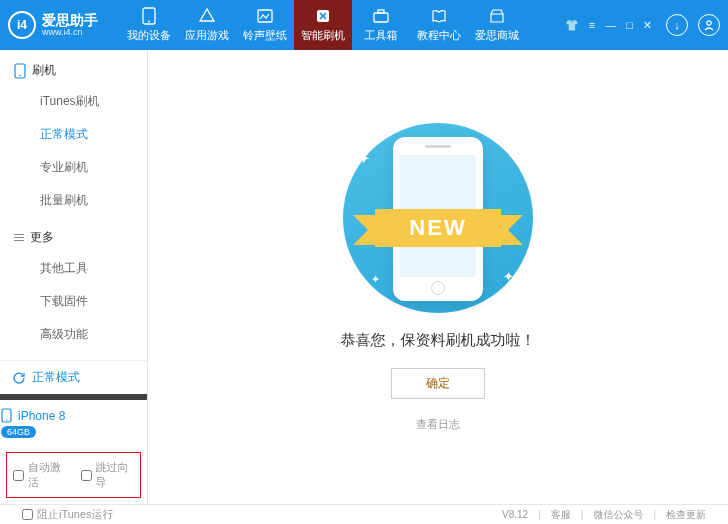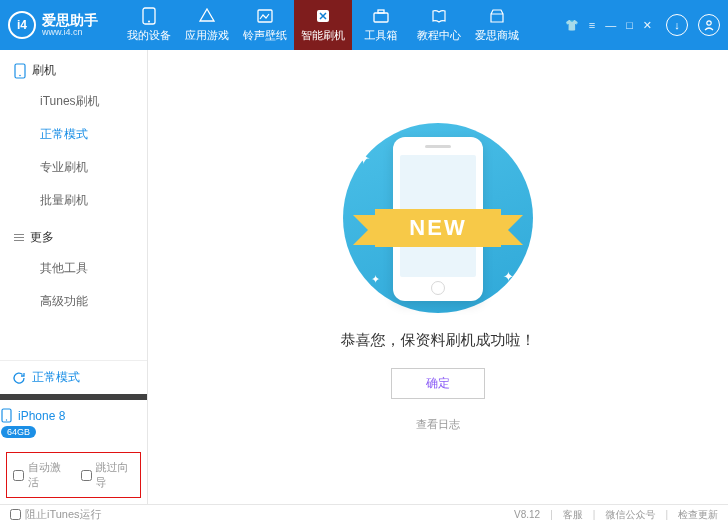--- a/index.html
+++ b/index.html
@@ -168,6 +168,7 @@
       <span>更多</span>
     </div>
     <div class="side-item">其他工具</div>
+    <div class="side-item">下载固件</div>
     <div class="side-item">高级功能</div>
 
     <div class="side-spacer"></div>

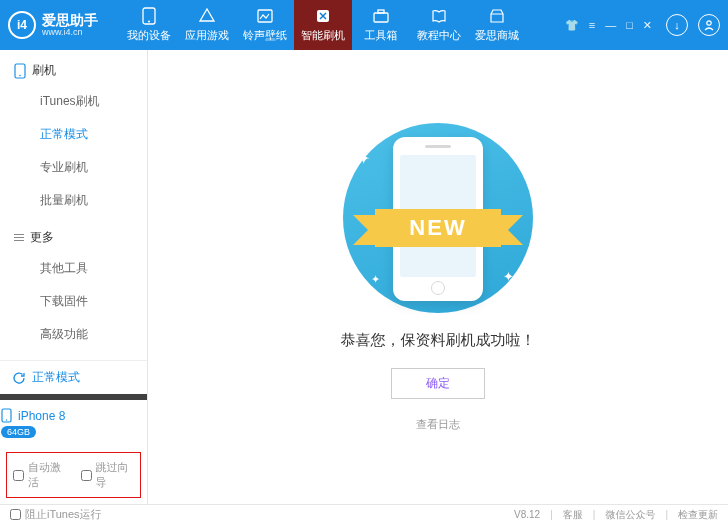--- a/index.html
+++ b/index.html
@@ -44,7 +44,7 @@
 .ribbon-body::before{left:-22px;border-left-color:transparent}
 .ribbon-body::after{right:-22px;border-right-color:transparent}
 .success-text{font-size:15px;color:#333}
-.ok-btn{border:1px solid #ccc;background:#fff;padding:6px 34px;font-size:12px;cursor:pointer;color:#8b5cf6}
+.ok-btn{border:1px solid #ccc;background:#fff;padding:6px 34px;font-size:12px;cursor:pointer;color:#a16207}
 .log-link{font-size:11px;color:#999;cursor:pointer}
 .footer{height:20px;border-top:1px solid #e6e6e6;display:flex;align-items:center;font-size:10px;color:#999;padding:0 10px}
 .footer .chk{color:#999}

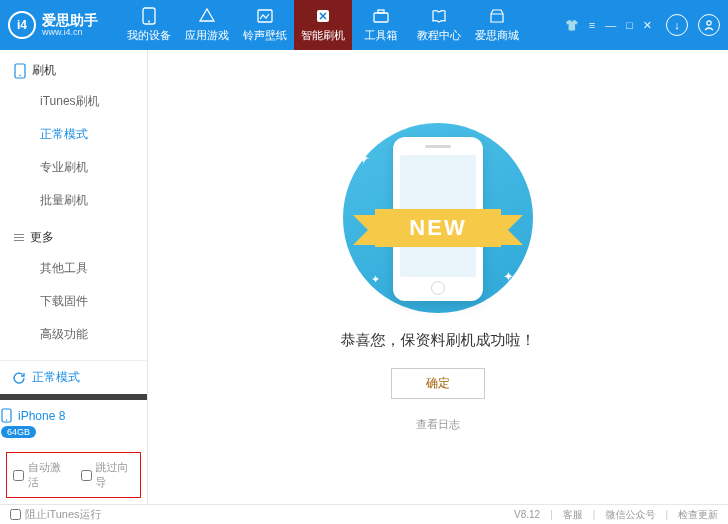--- a/index.html
+++ b/index.html
@@ -46,7 +46,7 @@
 .success-text{font-size:15px;color:#333}
 .ok-btn{border:1px solid #ccc;background:#fff;padding:6px 34px;font-size:12px;cursor:pointer;color:#a16207}
 .log-link{font-size:11px;color:#999;cursor:pointer}
-.footer{height:20px;border-top:1px solid #e6e6e6;display:flex;align-items:center;font-size:10px;color:#999;padding:0 10px}
+.footer{height:20px;border-top:1px solid #e6e6e6;display:flex;align-items:center;font-size:10px;color:#999;padding:0 22px}
 .footer .chk{color:#999}
 .footer-right{margin-left:auto;display:flex;gap:10px;align-items:center}
 .footer-sep{color:#ccc}

